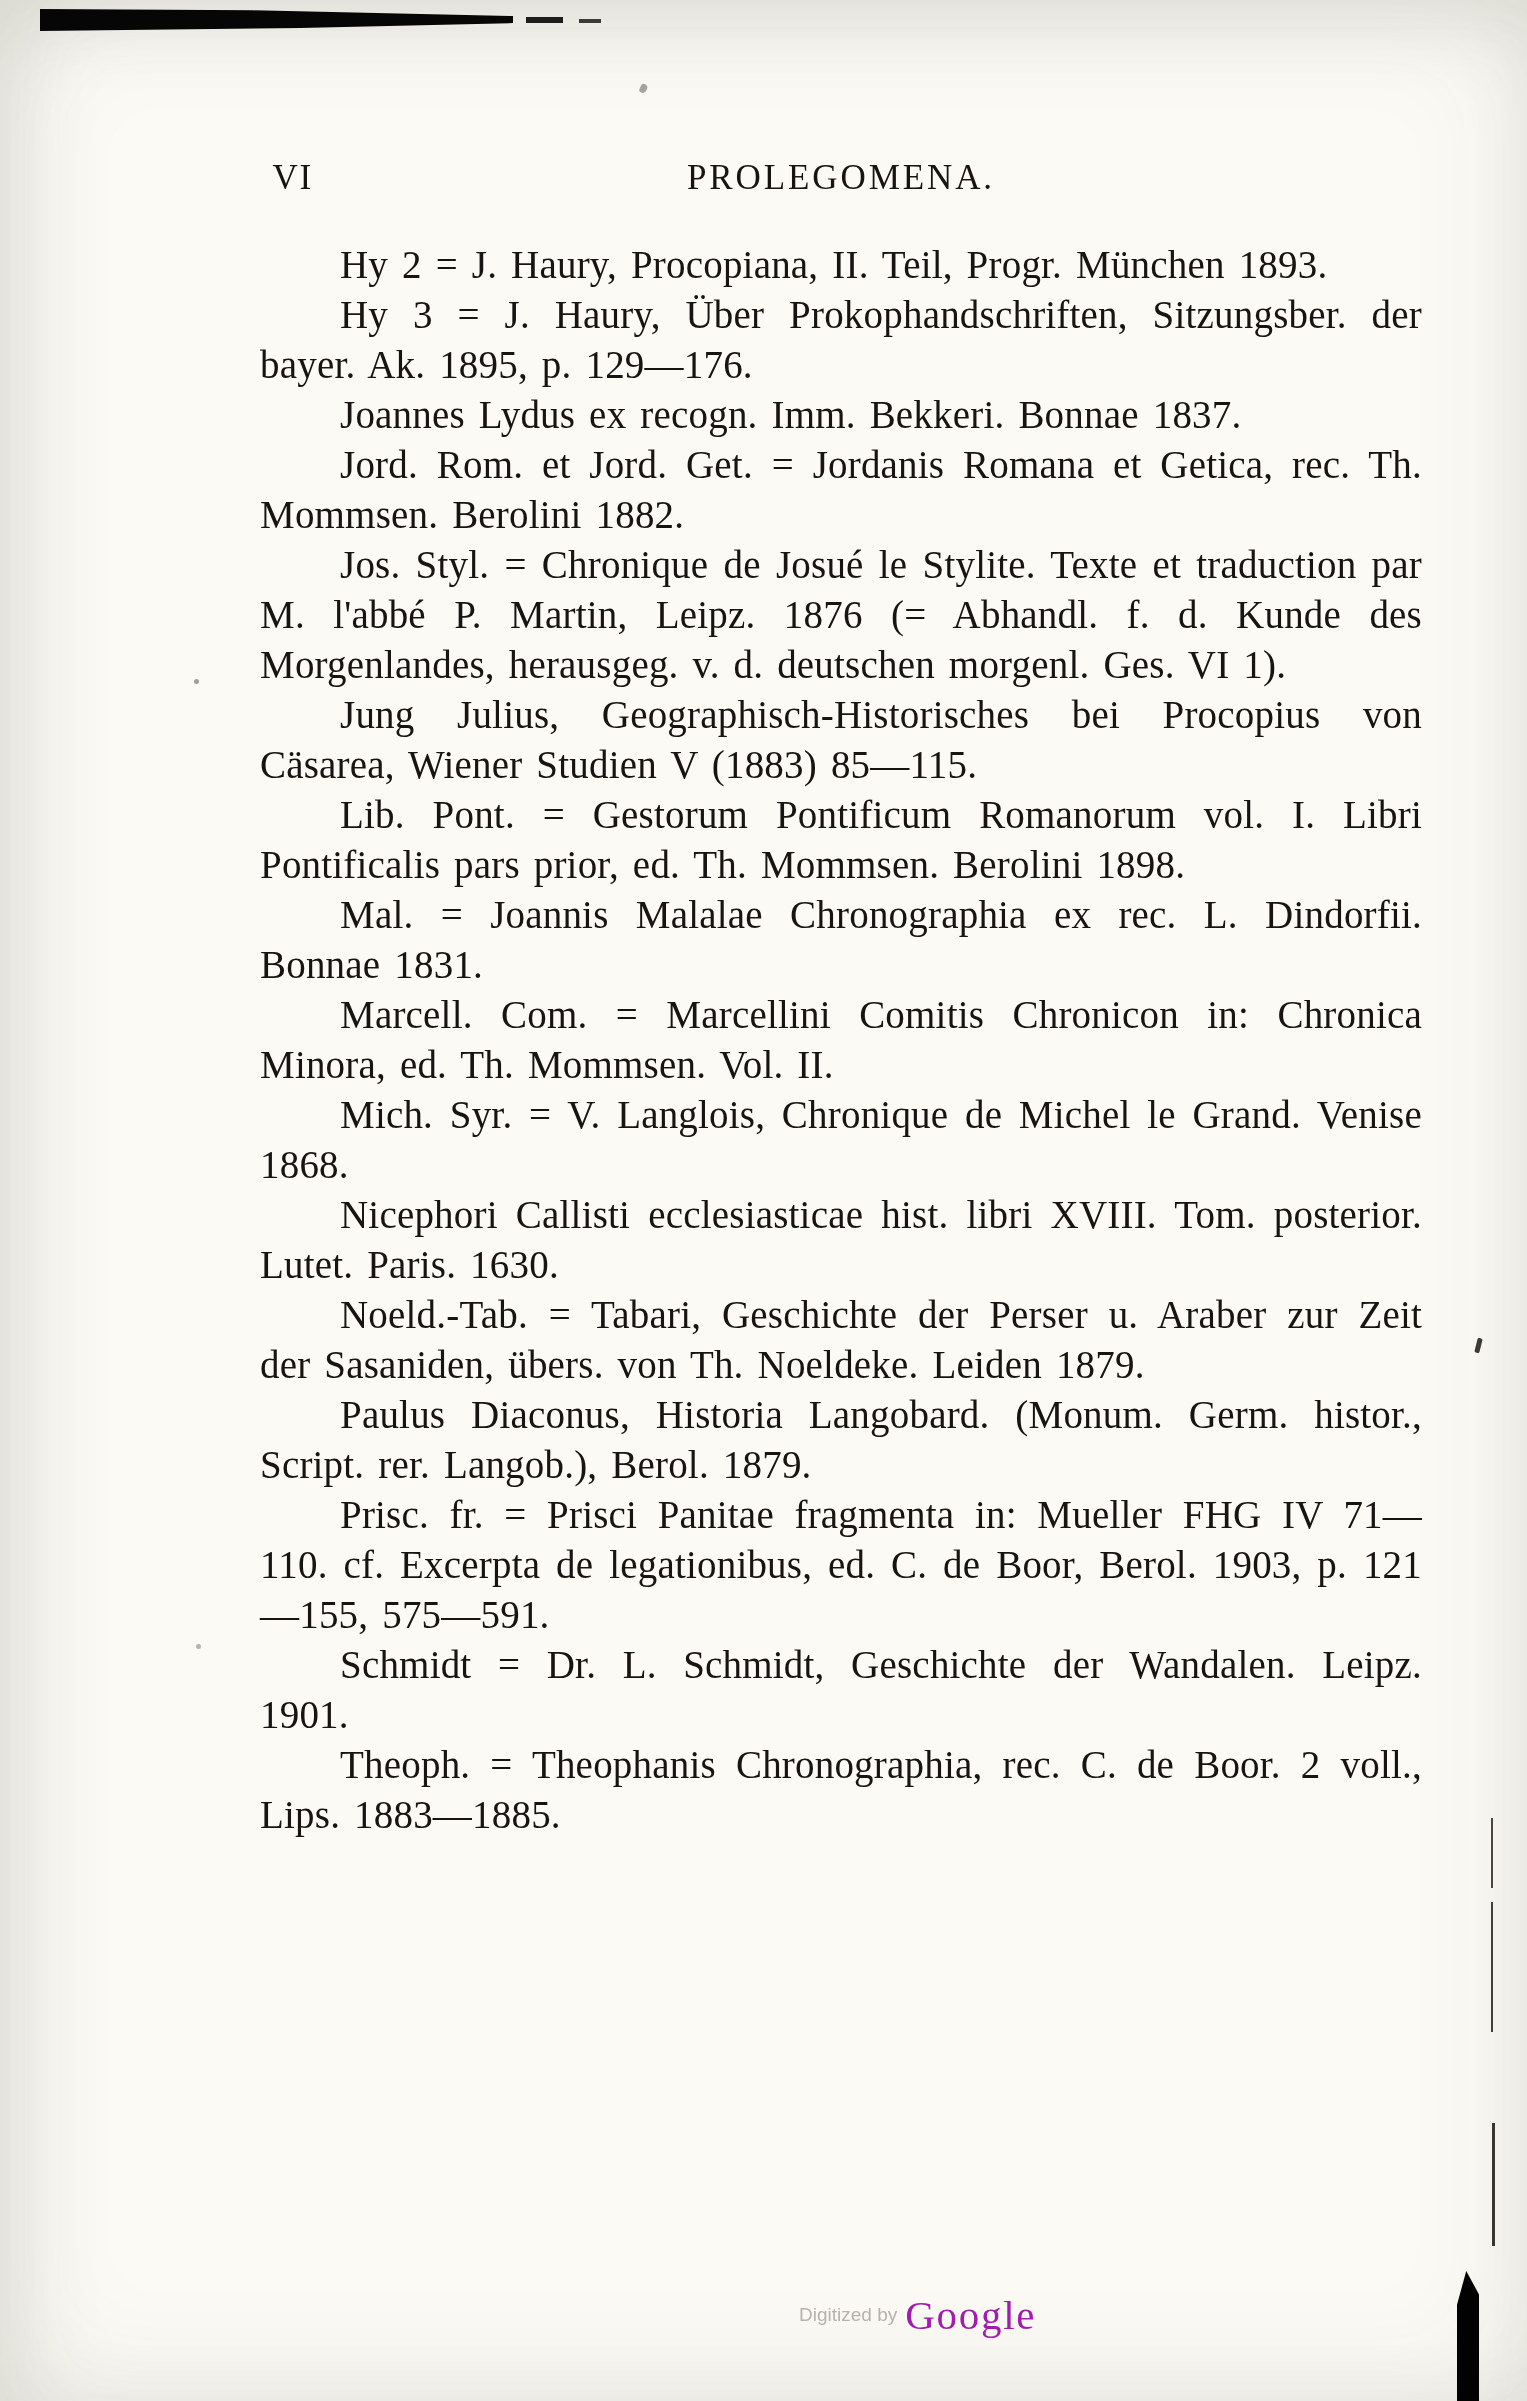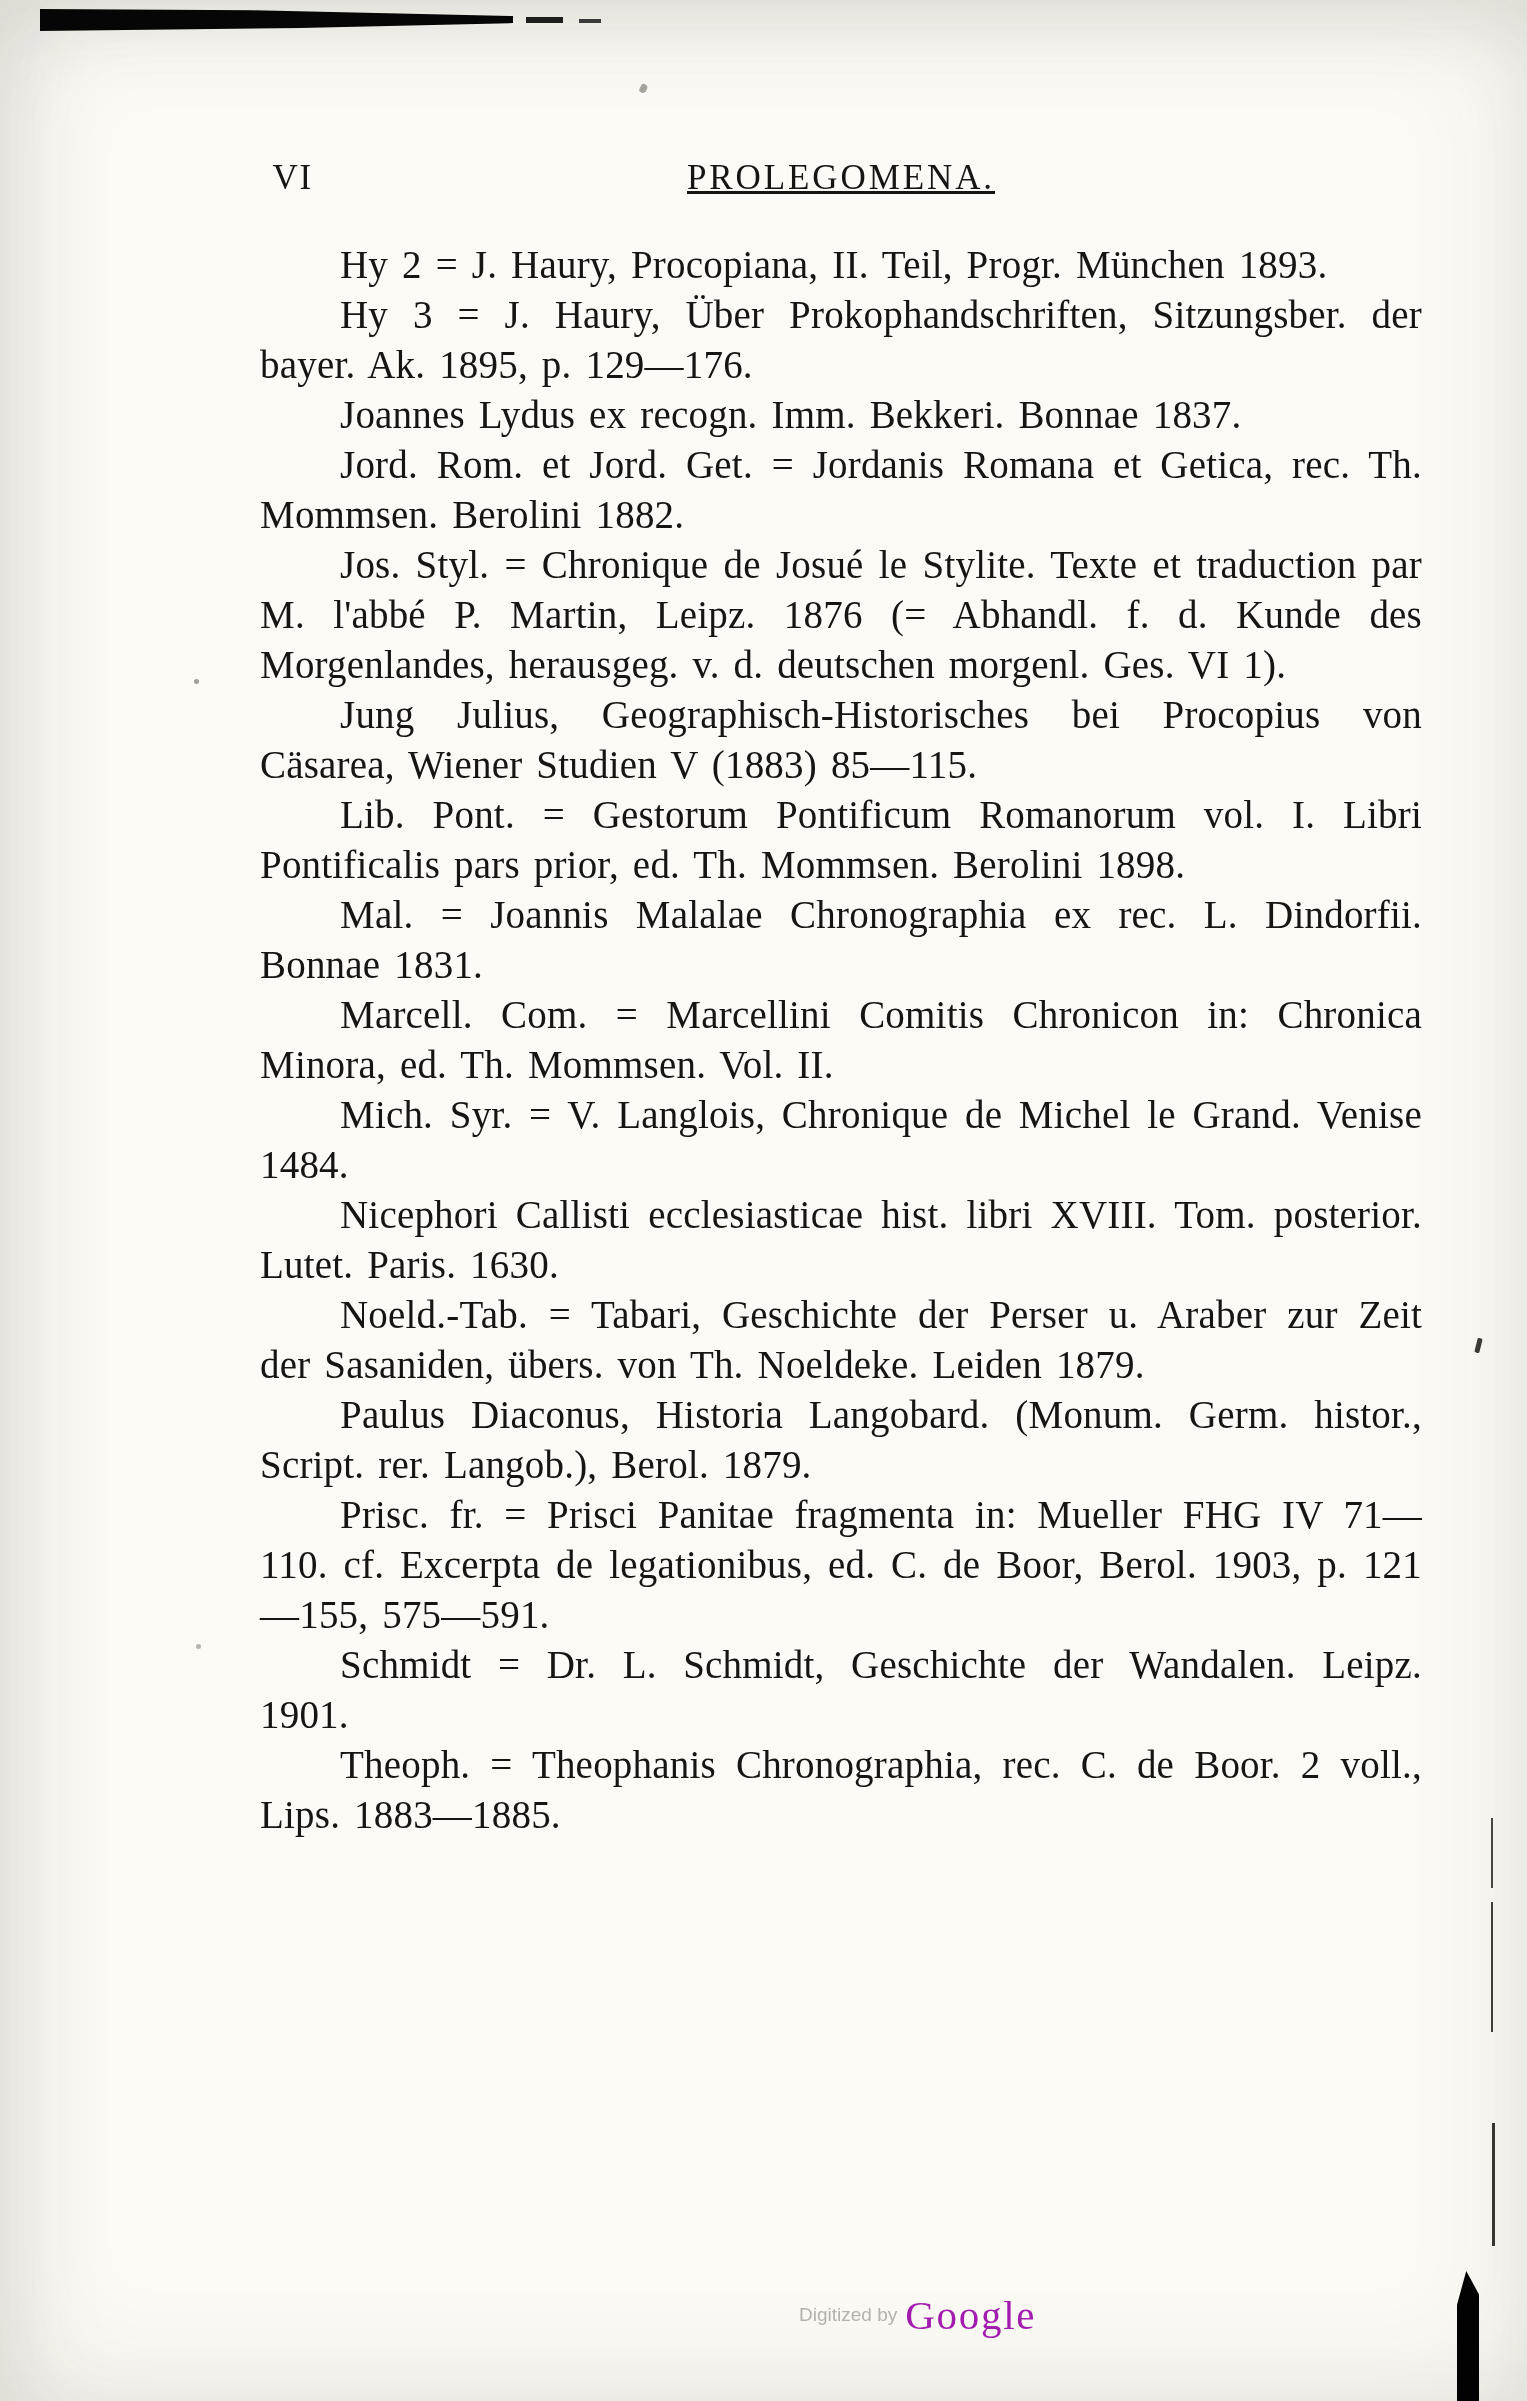--- a/index.html
+++ b/index.html
@@ -43,7 +43,7 @@
   .page-header {
     position: absolute; top: 158px; left: 260px; width: 1162px;
     text-align: center;
-    font-size: 35px; letter-spacing: 2.9px; text-decoration: underline;
+    font-size: 35px; letter-spacing: 2.9px;
   }
   .page-num {
     position: absolute; left: 12.6px; top: 0;

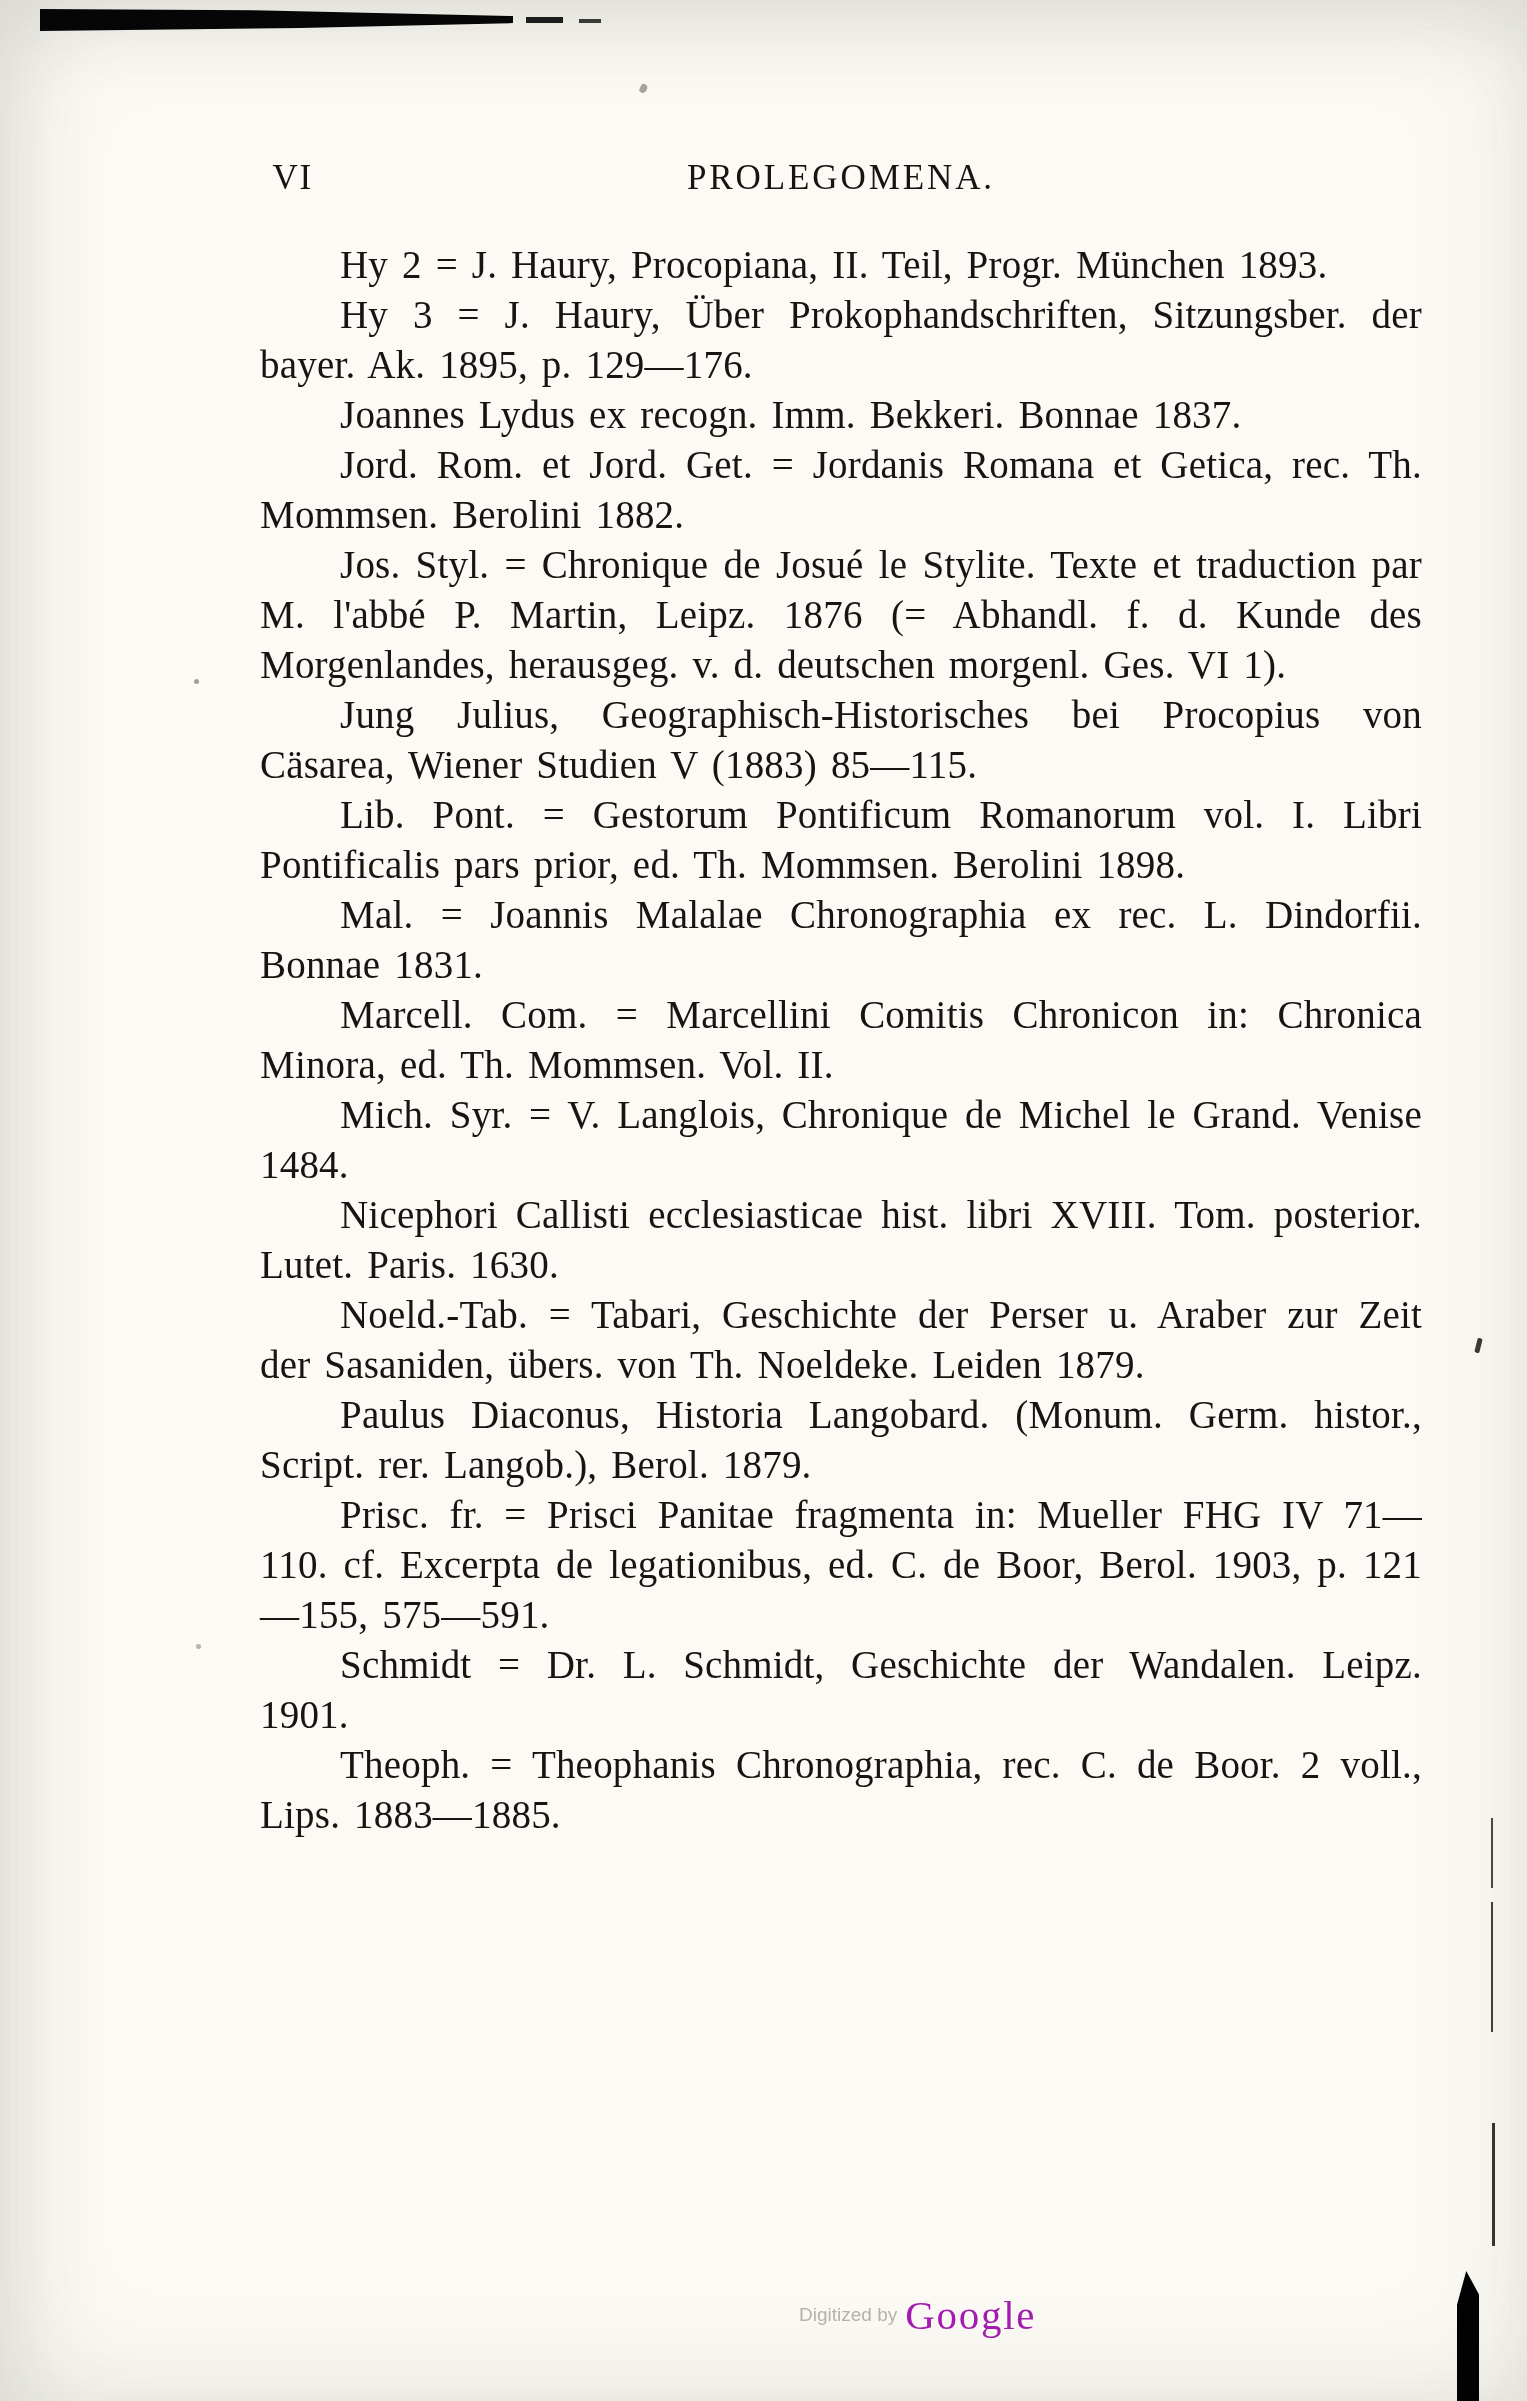--- a/index.html
+++ b/index.html
@@ -108,7 +108,7 @@
   <p class="entry">Lib. Pont. = Gestorum Pontificum Romanorum vol. I. Libri Pontificalis pars prior, ed. Th. Mommsen. Berolini 1898.</p>
   <p class="entry">Mal. = Joannis Malalae Chronographia ex rec. L. Dindorfii. Bonnae 1831.</p>
   <p class="entry">Marcell. Com. = Marcellini Comitis Chronicon in: Chronica Minora, ed. Th. Mommsen. Vol. II.</p>
-  <p class="entry">Mich. Syr. = V. Langlois, Chronique de Michel le Grand. Venise 1484.</p>
+  <p class="entry">Mich. Syr. = V. Langlois, Chronique de Michel le Grand. Venise 1868.</p>
   <p class="entry">Nicephori Callisti ecclesiasticae hist. libri XVIII. Tom. posterior. Lutet. Paris. 1630.</p>
   <p class="entry">Noeld.-Tab. = Tabari, Geschichte der Perser u. Araber zur Zeit der Sasaniden, übers. von Th. Noeldeke. Leiden 1879.</p>
   <p class="entry">Paulus Diaconus, Historia Langobard. (Monum. Germ. histor., Script. rer. Langob.), Berol. 1879.</p>

